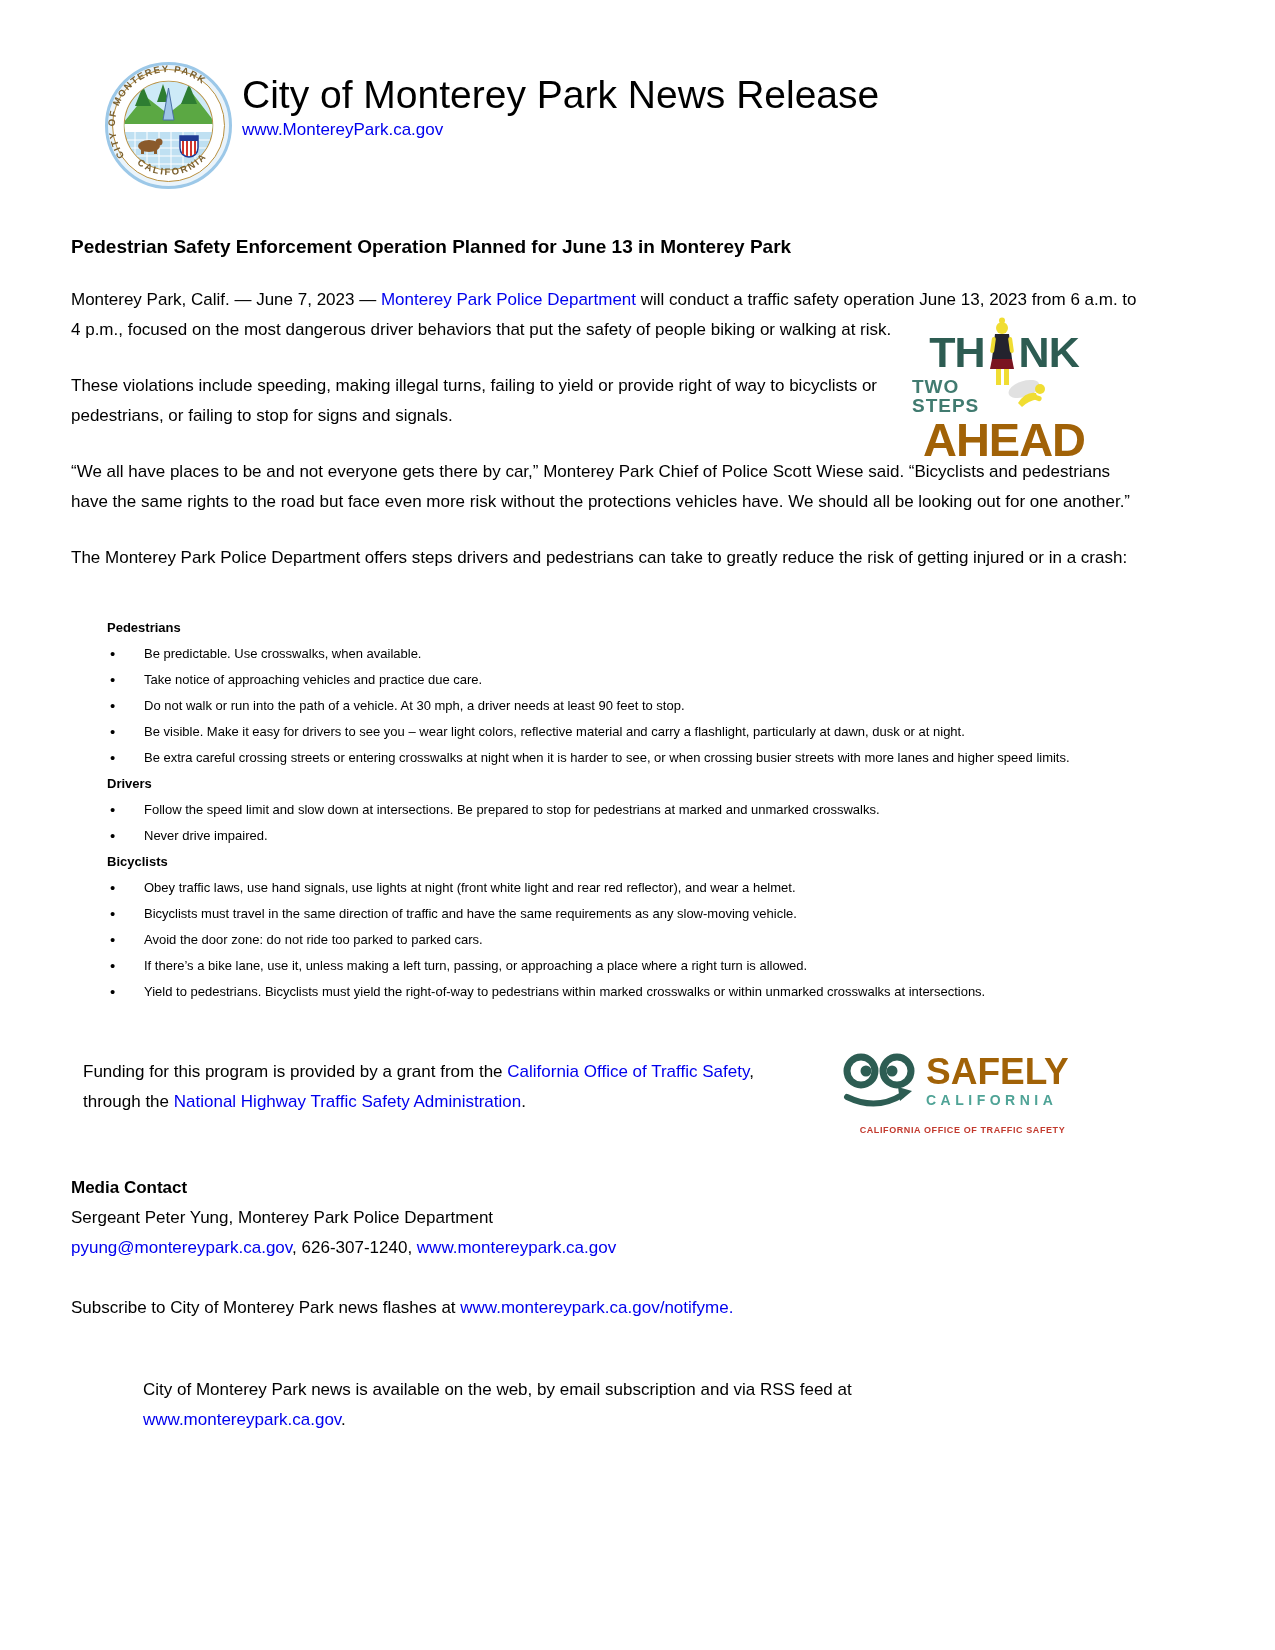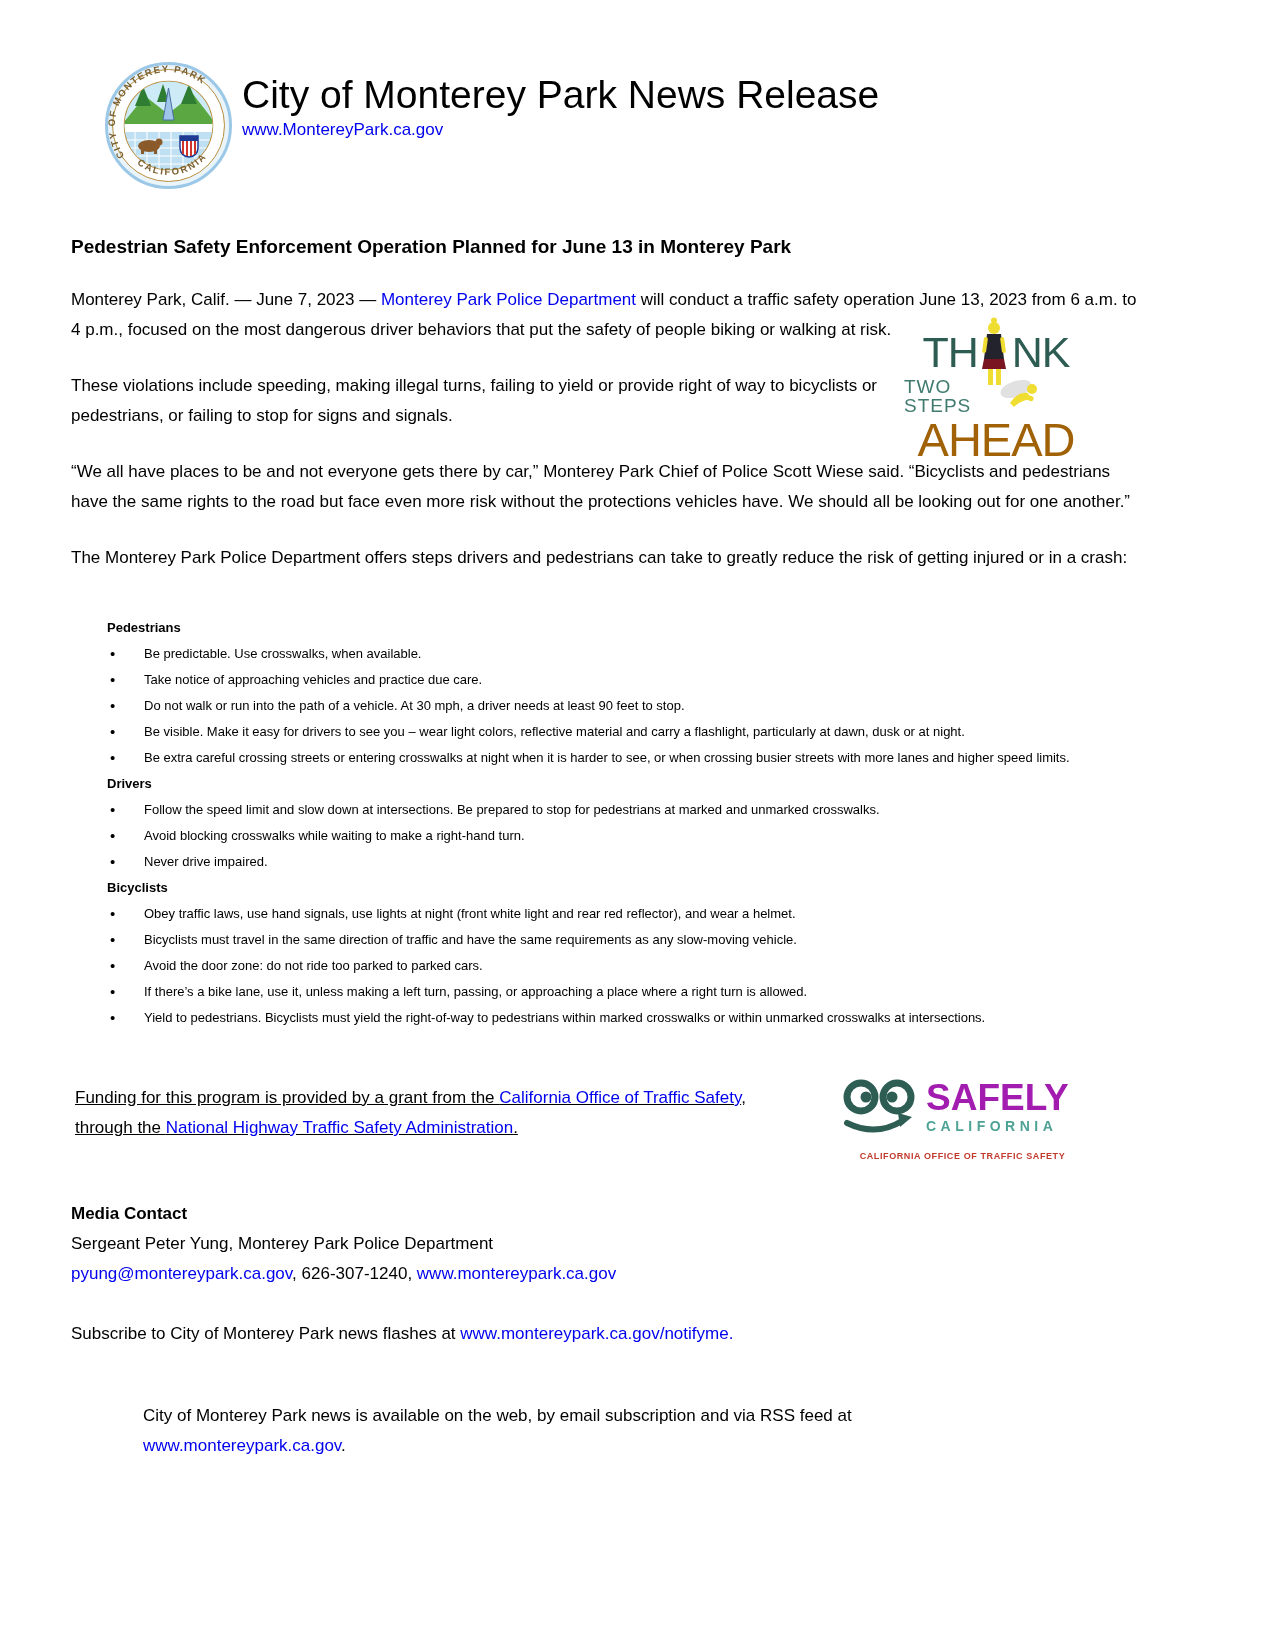--- a/index.html
+++ b/index.html
@@ -26,7 +26,7 @@
   .narrow{max-width:822px;}
   .funding-narrow{max-width:732px;}
   
-  .think-logo{position:absolute;right:50px;top:-40px;width:188px;font-weight:400;line-height:1;}
+  .think-logo{position:absolute;right:42px;top:-40px;width:188px;font-weight:700;line-height:1;}
   .think-row1{display:flex;justify-content:center;font-size:43px;letter-spacing:-1px;color:#2d5c52;}
   .think-gap{width:34px;}
   .think-row2{display:flex;justify-content:space-between;font-size:19px;letter-spacing:1px;color:#417b70;margin-top:3px;padding:0 2px;flex-direction:column;}

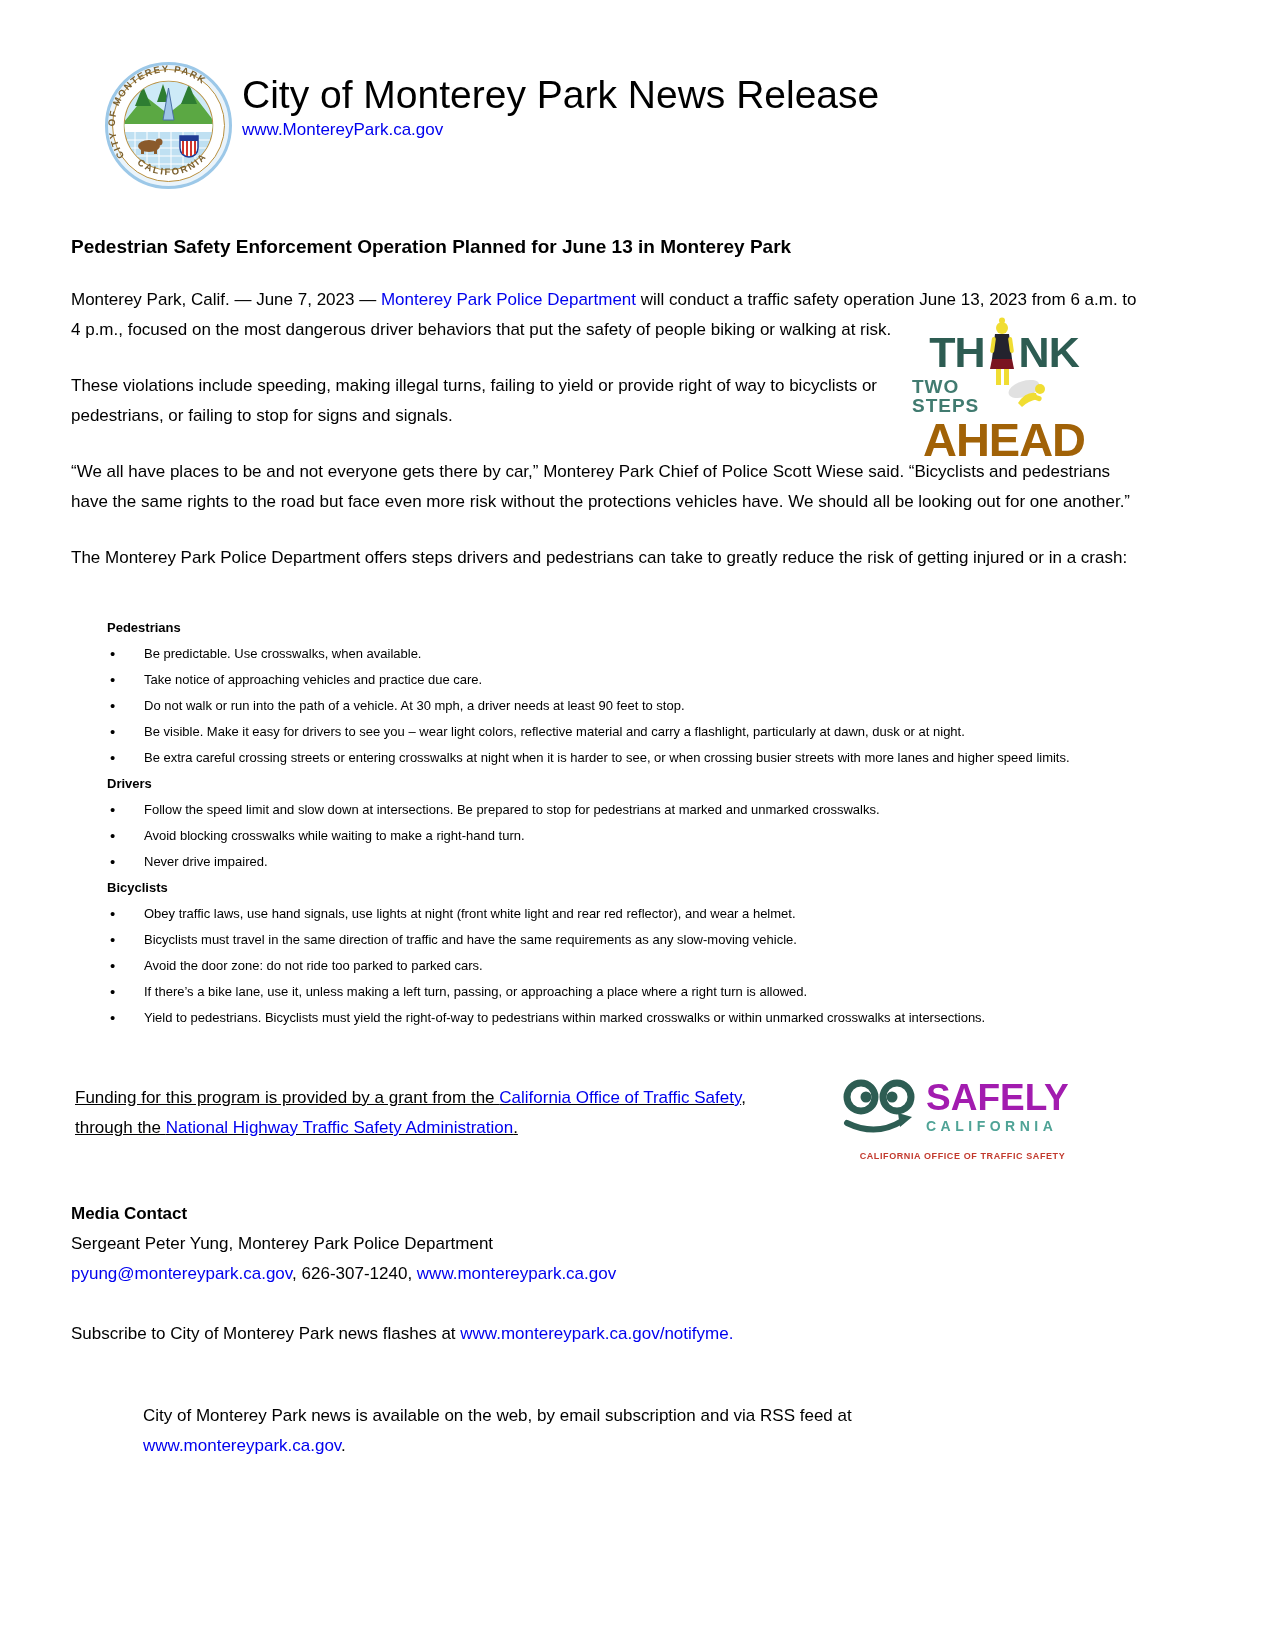--- a/index.html
+++ b/index.html
@@ -170,7 +170,6 @@
     <div class="bullet-item">Be extra careful crossing streets or entering crosswalks at night when it is harder to see, or when crossing busier streets with more lanes and higher speed limits.</div>
     <div class="list-heading">Drivers</div>
     <div class="bullet-item">Follow the speed limit and slow down at intersections. Be prepared to stop for pedestrians at marked and unmarked crosswalks.</div>
-    <div class="bullet-item">Avoid blocking crosswalks while waiting to make a right-hand turn.</div>
     <div class="bullet-item">Never drive impaired.</div>
     <div class="list-heading">Bicyclists</div>
     <div class="bullet-item">Obey traffic laws, use hand signals, use lights at night (front white light and rear red reflector), and wear a helmet.</div>

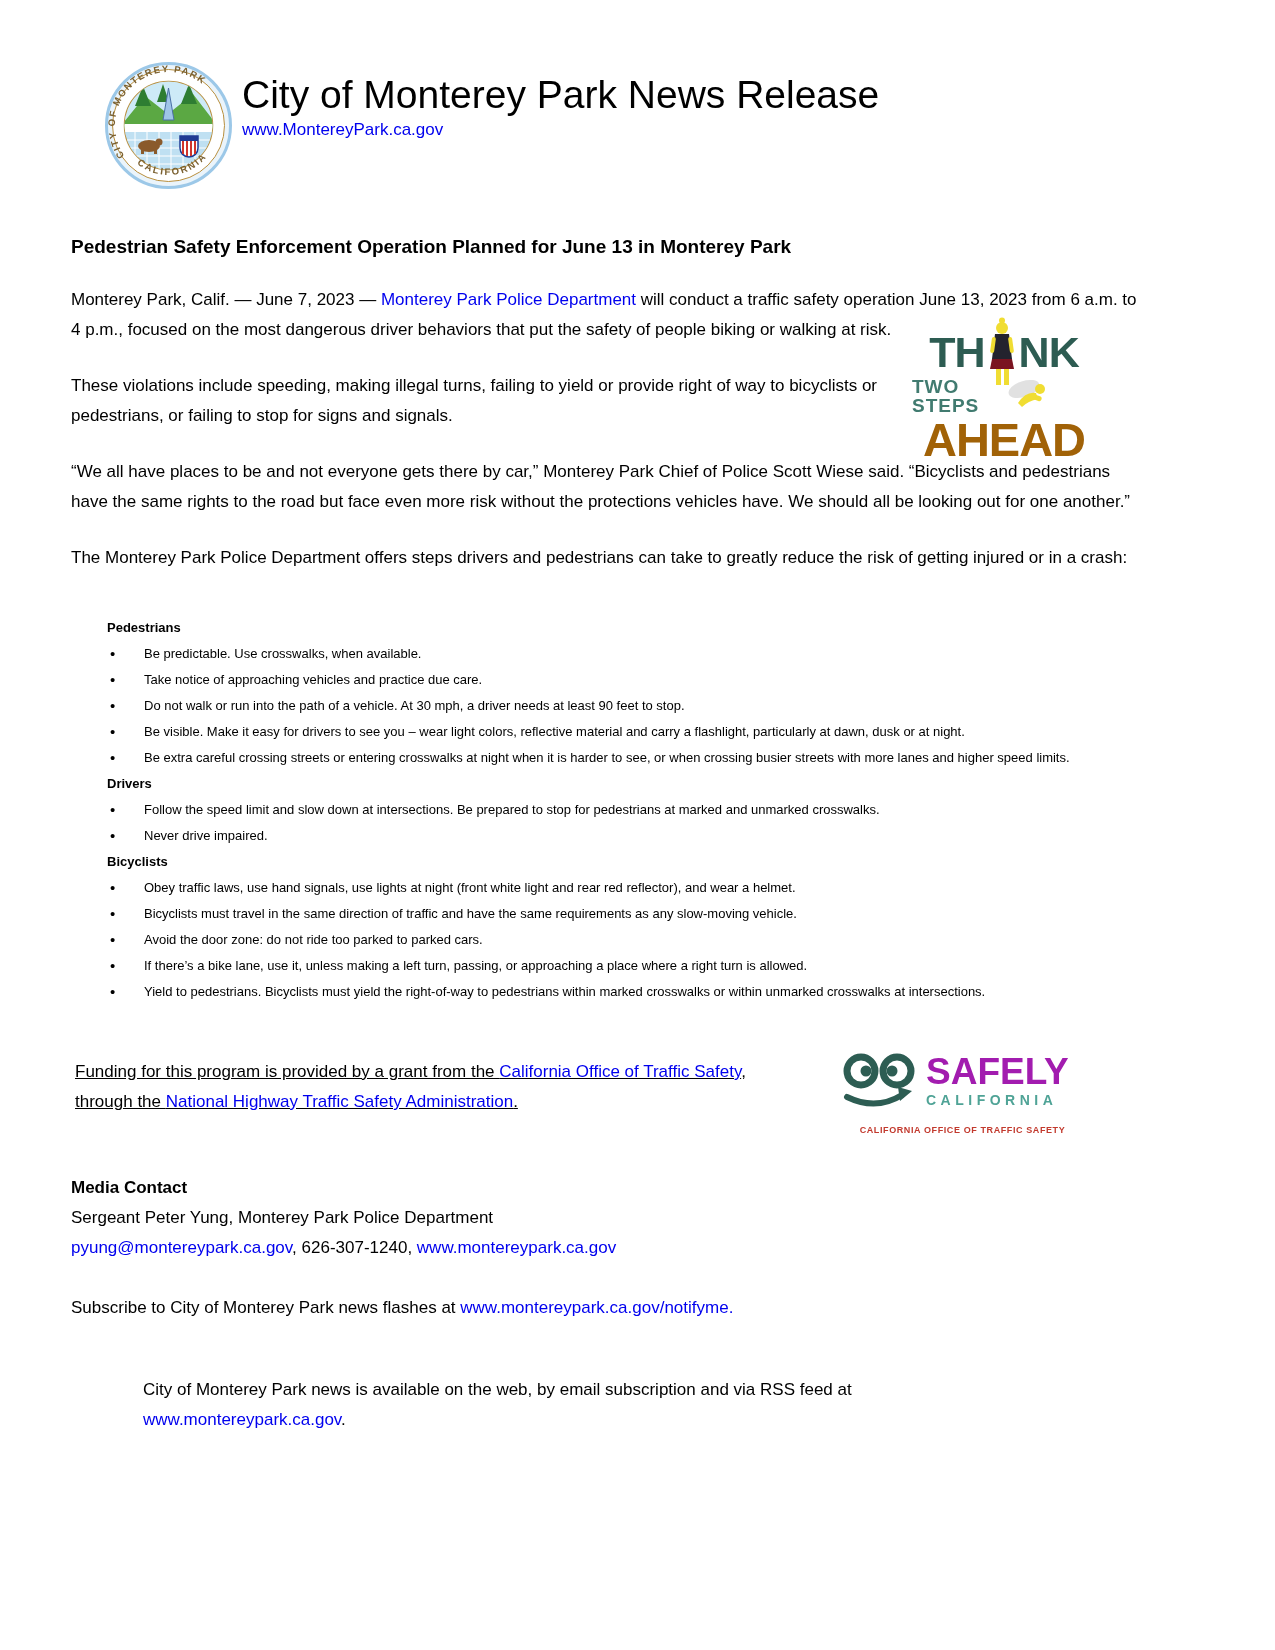--- a/index.html
+++ b/index.html
@@ -180,7 +180,7 @@
   </div>
 
   <div class="para-wrap" style="margin-top:52px;">
-    <p class="funding-narrow" style="margin:4px;text-decoration:underline;"><span>Funding for this program is provided by a grant from the </span><a>California Office of Traffic Safety</a><span>, through the </span><a>National Highway Traffic Safety Administration</a><span>.</span></p>
+    <p class="funding-narrow" style="margin:12px;"><span>Funding for this program is provided by a grant from the </span><a>California Office of Traffic Safety</a><span>, through the </span><a>National Highway Traffic Safety Administration</a><span>.</span></p>
     <div class="gosafely-logo">
       <span class="sr-only">GO</span>
       <div class="gs-top">

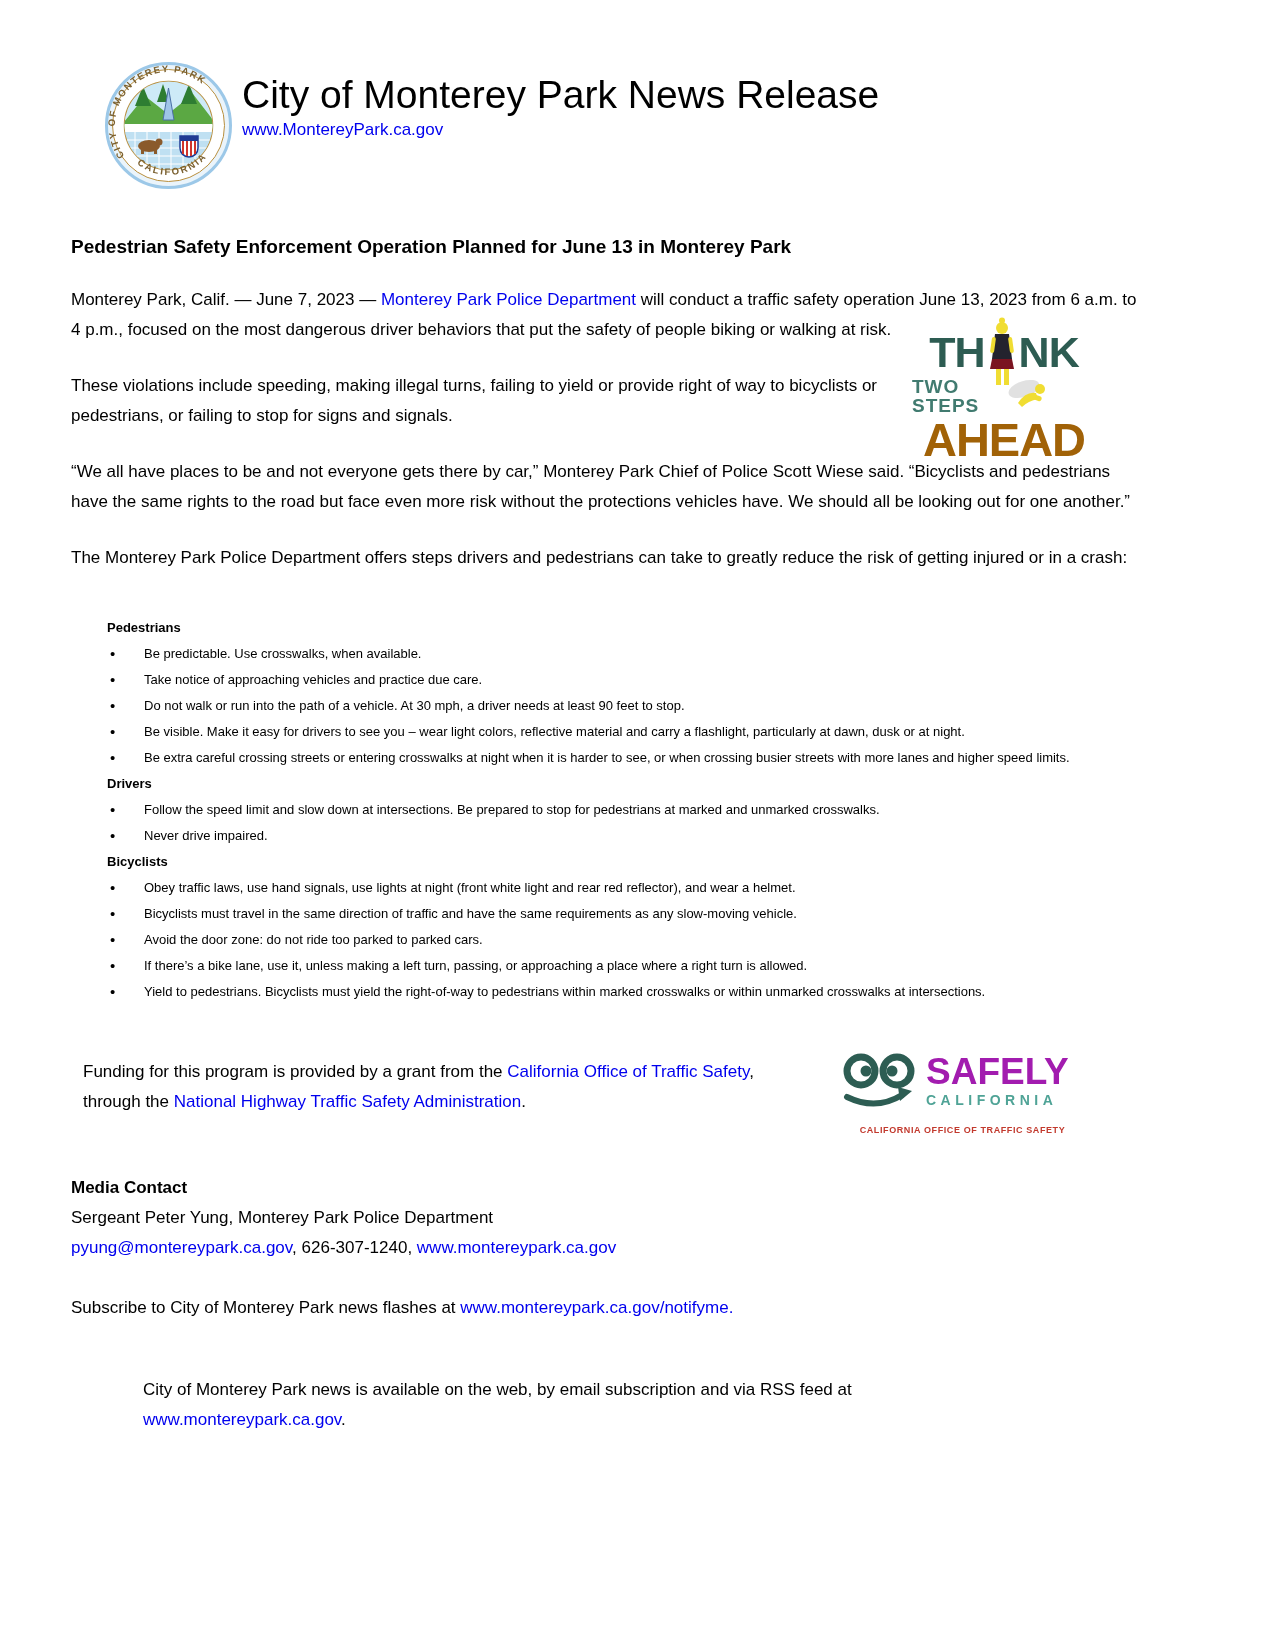--- a/index.html
+++ b/index.html
@@ -42,7 +42,7 @@
   .gosafely-logo{position:absolute;left:769px;top:-4px;width:245px;}
   .gs-top{display:flex;align-items:flex-start;}
   .gs-right{margin-left:6px;line-height:1;}
-  .gs-safely{font-size:37px;font-weight:800;color:#a21caf;letter-spacing:0px;}
+  .gs-safely{font-size:37px;font-weight:800;color:#a16207;letter-spacing:0px;}
   .gs-california{font-size:14px;font-weight:bold;color:#4fa396;letter-spacing:4.5px;margin-top:3px;}
   .gs-tagline{font-size:9px;font-weight:bold;color:#c2392d;letter-spacing:0.6px;margin-top:14px;text-align:center;line-height:10px;}
   .sr-only{position:absolute;width:1px;height:1px;overflow:hidden;clip:rect(0 0 0 0);}

